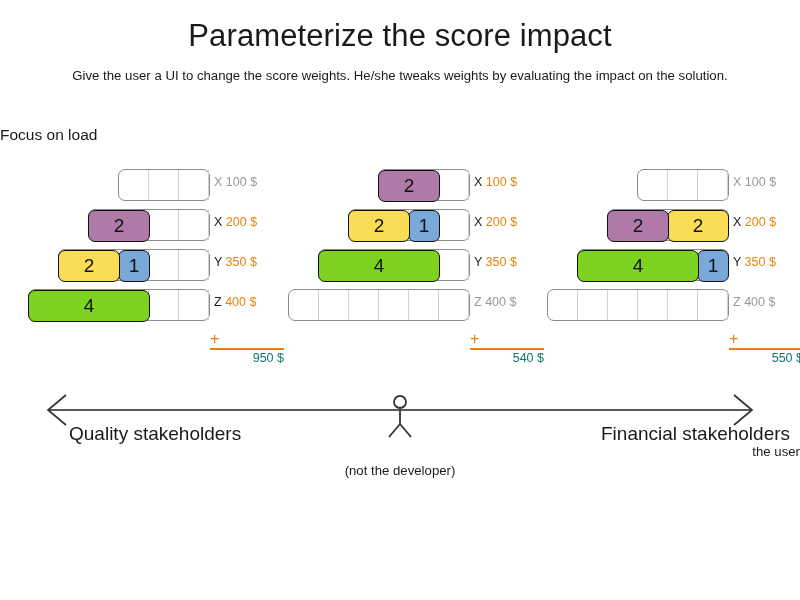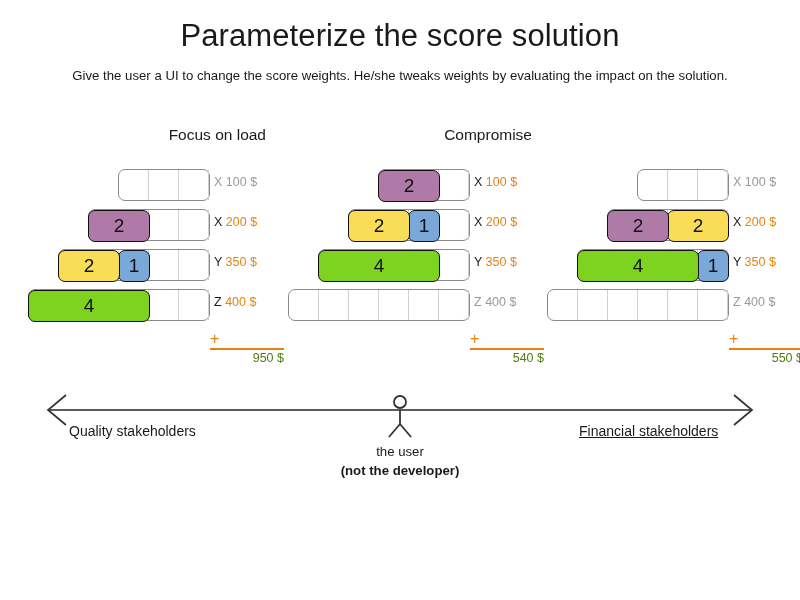--- a/index.html
+++ b/index.html
@@ -199,7 +199,7 @@
 </head>
 <body>
 
-<div id="slide-title">Parameterize the score solution</div>
+<div id="slide-title">Parameterize the score impact</div>
 <div id="slide-subtitle">Give the user a UI to change the score weights. He/she tweaks weights by evaluating the impact on the solution.</div>
 
 <div id="scenarios">

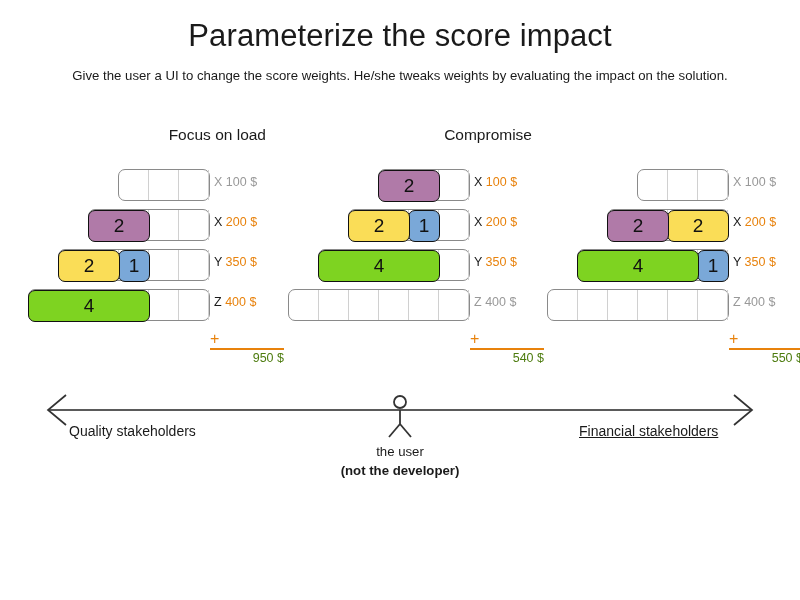--- a/index.html
+++ b/index.html
@@ -57,7 +57,7 @@
     top: 0;
     left: 0;
     width: 266px;
-    text-align: right;
+    text-align: left;
     font-size: 15.5px;
     color: #1a1a1a;
   }

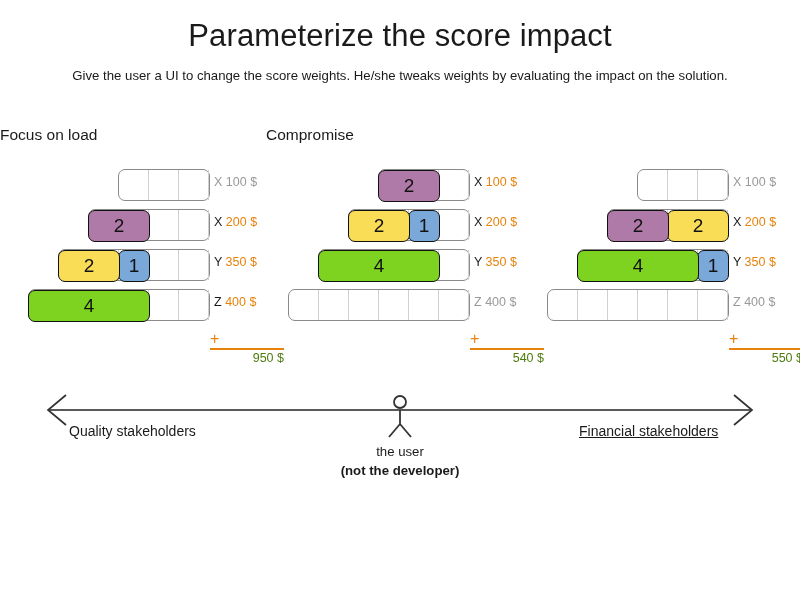--- a/index.html
+++ b/index.html
@@ -271,7 +271,6 @@
       </div>
     </div>
     <div class="scenario" style="left: 266px;">
-      <div class="scenario-title">Compromise</div>
       <div class="rows">
         <div class="weight-row">
           <div class="tray" style="width: 92px; left: 112px;">

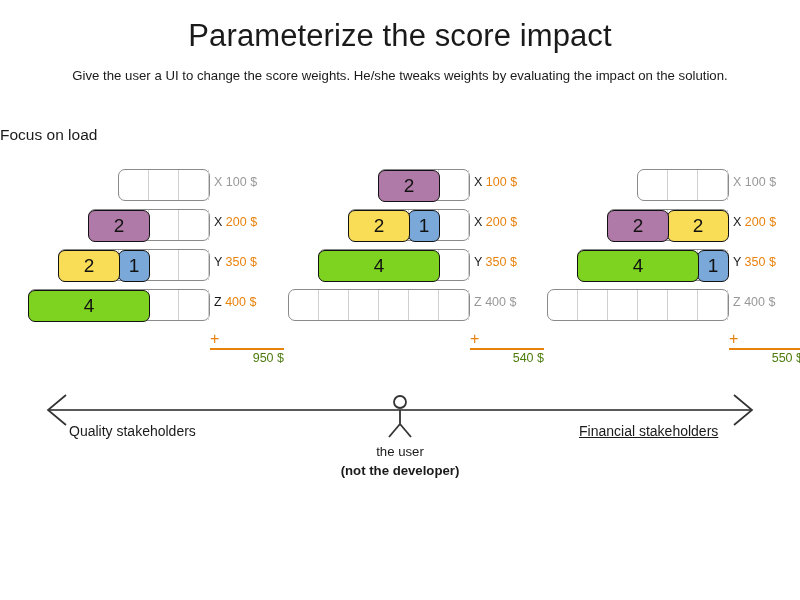--- a/index.html
+++ b/index.html
@@ -160,7 +160,7 @@
     width: 74px;
     text-align: right;
     font-size: 12.5px;
-    color: #4d7c0f;
+    color: #0f766e;
   }
 
   

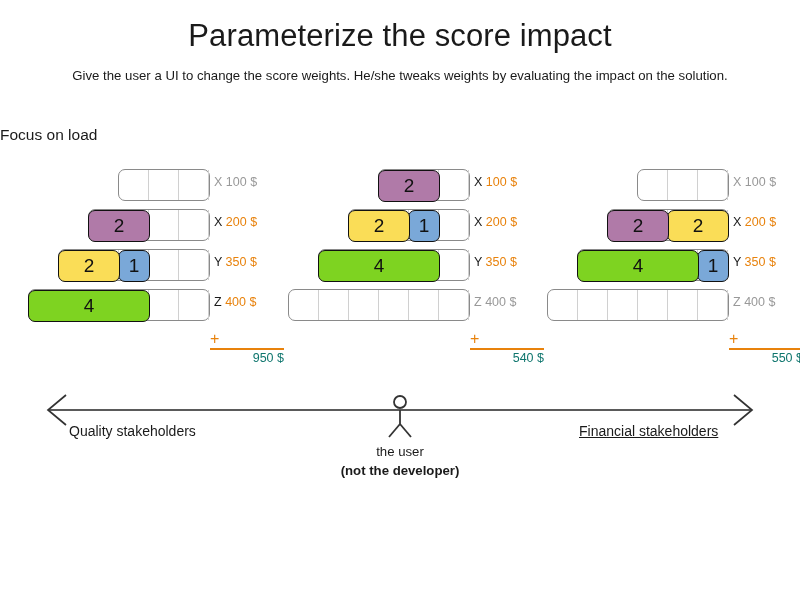--- a/index.html
+++ b/index.html
@@ -179,7 +179,7 @@
   .axis-label {
     position: absolute;
     top: 30px;
-    font-size: 14px;
+    font-size: 19px;
     color: #1a1a1a;
     white-space: nowrap;
   }

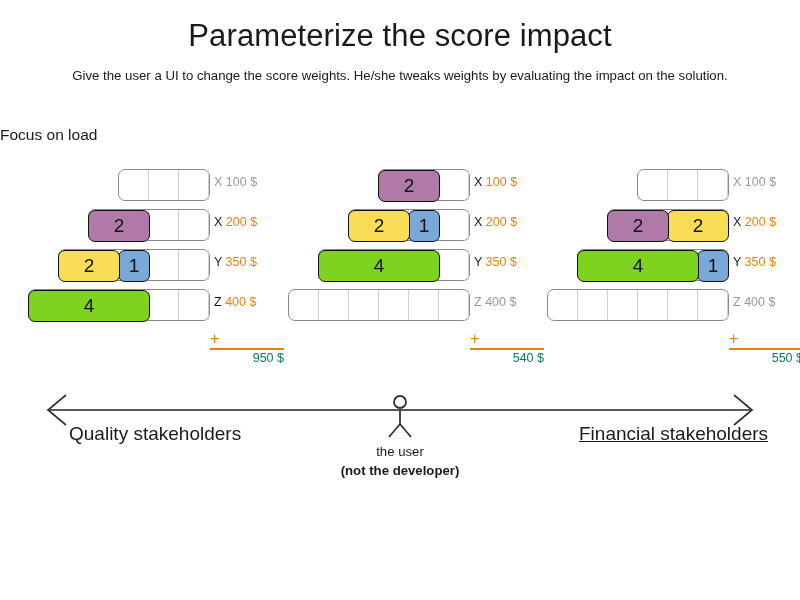--- a/index.html
+++ b/index.html
@@ -184,7 +184,7 @@
     white-space: nowrap;
   }
   #label-quality { left: 69px; }
-  #label-financial { left: 579px; text-decoration: underline; }
+  #label-financial { left: 601px; }
   .user-caption {
     position: absolute;
     left: 0;

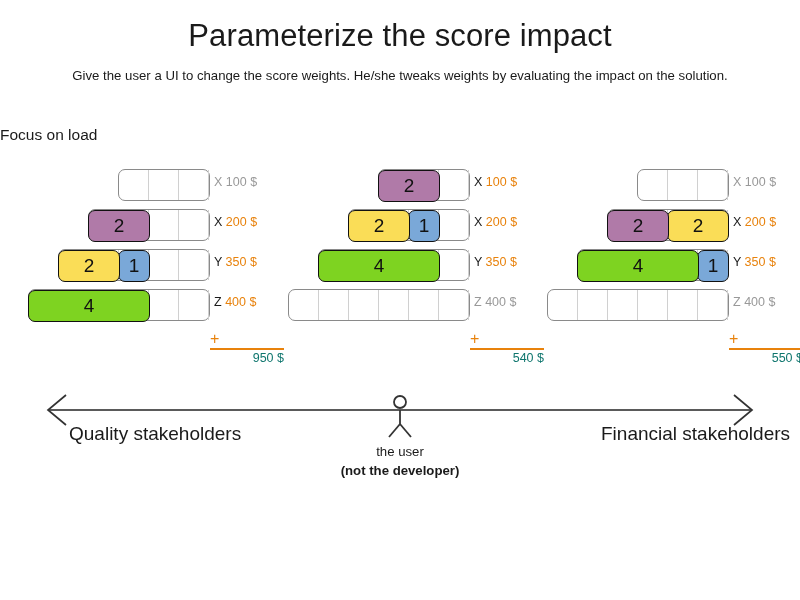--- a/index.html
+++ b/index.html
@@ -193,7 +193,7 @@
     font-size: 13.2px;
     color: #1a1a1a;
   }
-  #user-caption-1 { top: 51px; }
+  #user-caption-1 { top: 51px; text-align: right; }
   #user-caption-2 { top: 70px; font-weight: bold; }
 </style>
 </head>

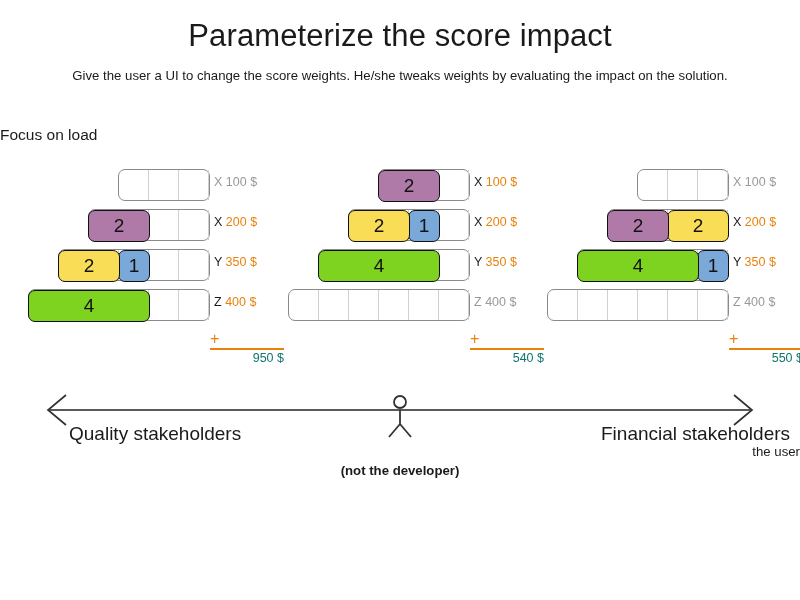--- a/index.html
+++ b/index.html
@@ -194,7 +194,7 @@
     color: #1a1a1a;
   }
   #user-caption-1 { top: 51px; text-align: right; }
-  #user-caption-2 { top: 70px; font-weight: bold; }
+  #user-caption-2 { top: 70px; }
 </style>
 </head>
 <body>

